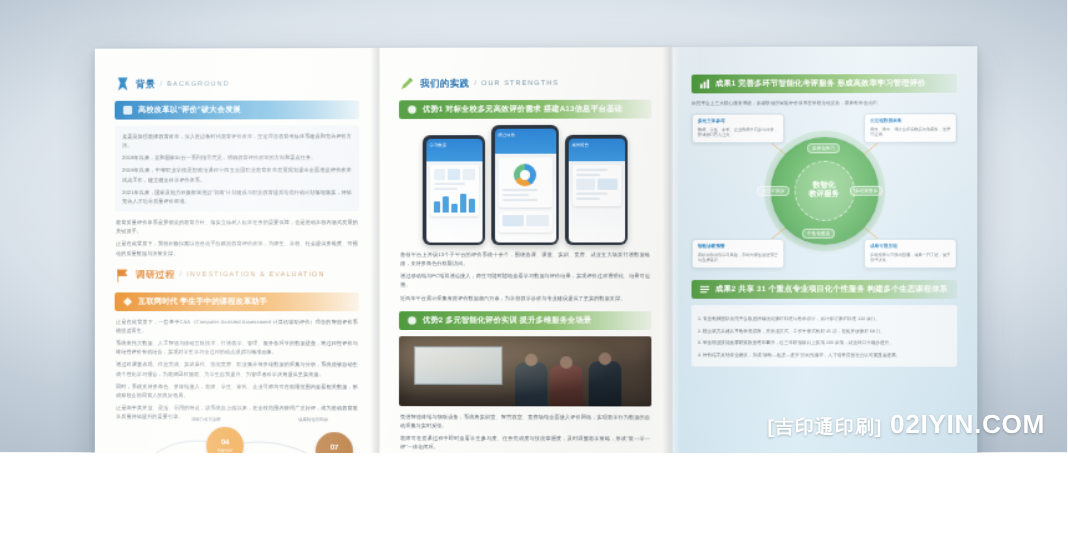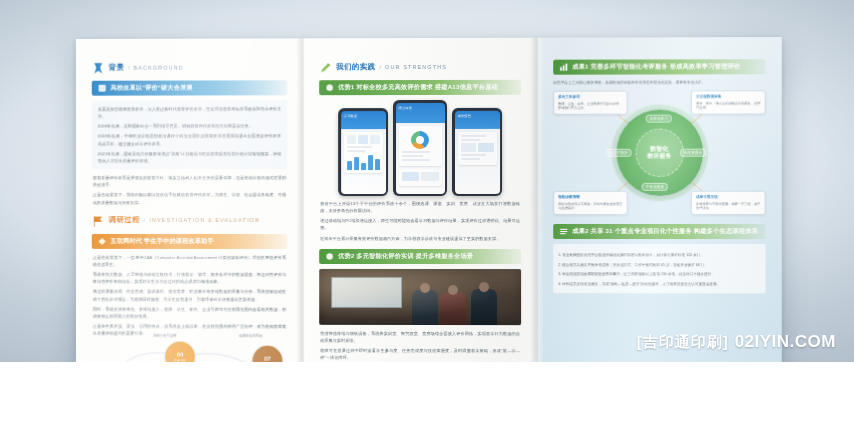--- a/index.html
+++ b/index.html
@@ -364,7 +364,7 @@
   }
   .wm-en {
     color: #ffffff;
-    font-size: 17px;
+    font-size: 21px;
     letter-spacing: 0.5px;
   }
 </style>

